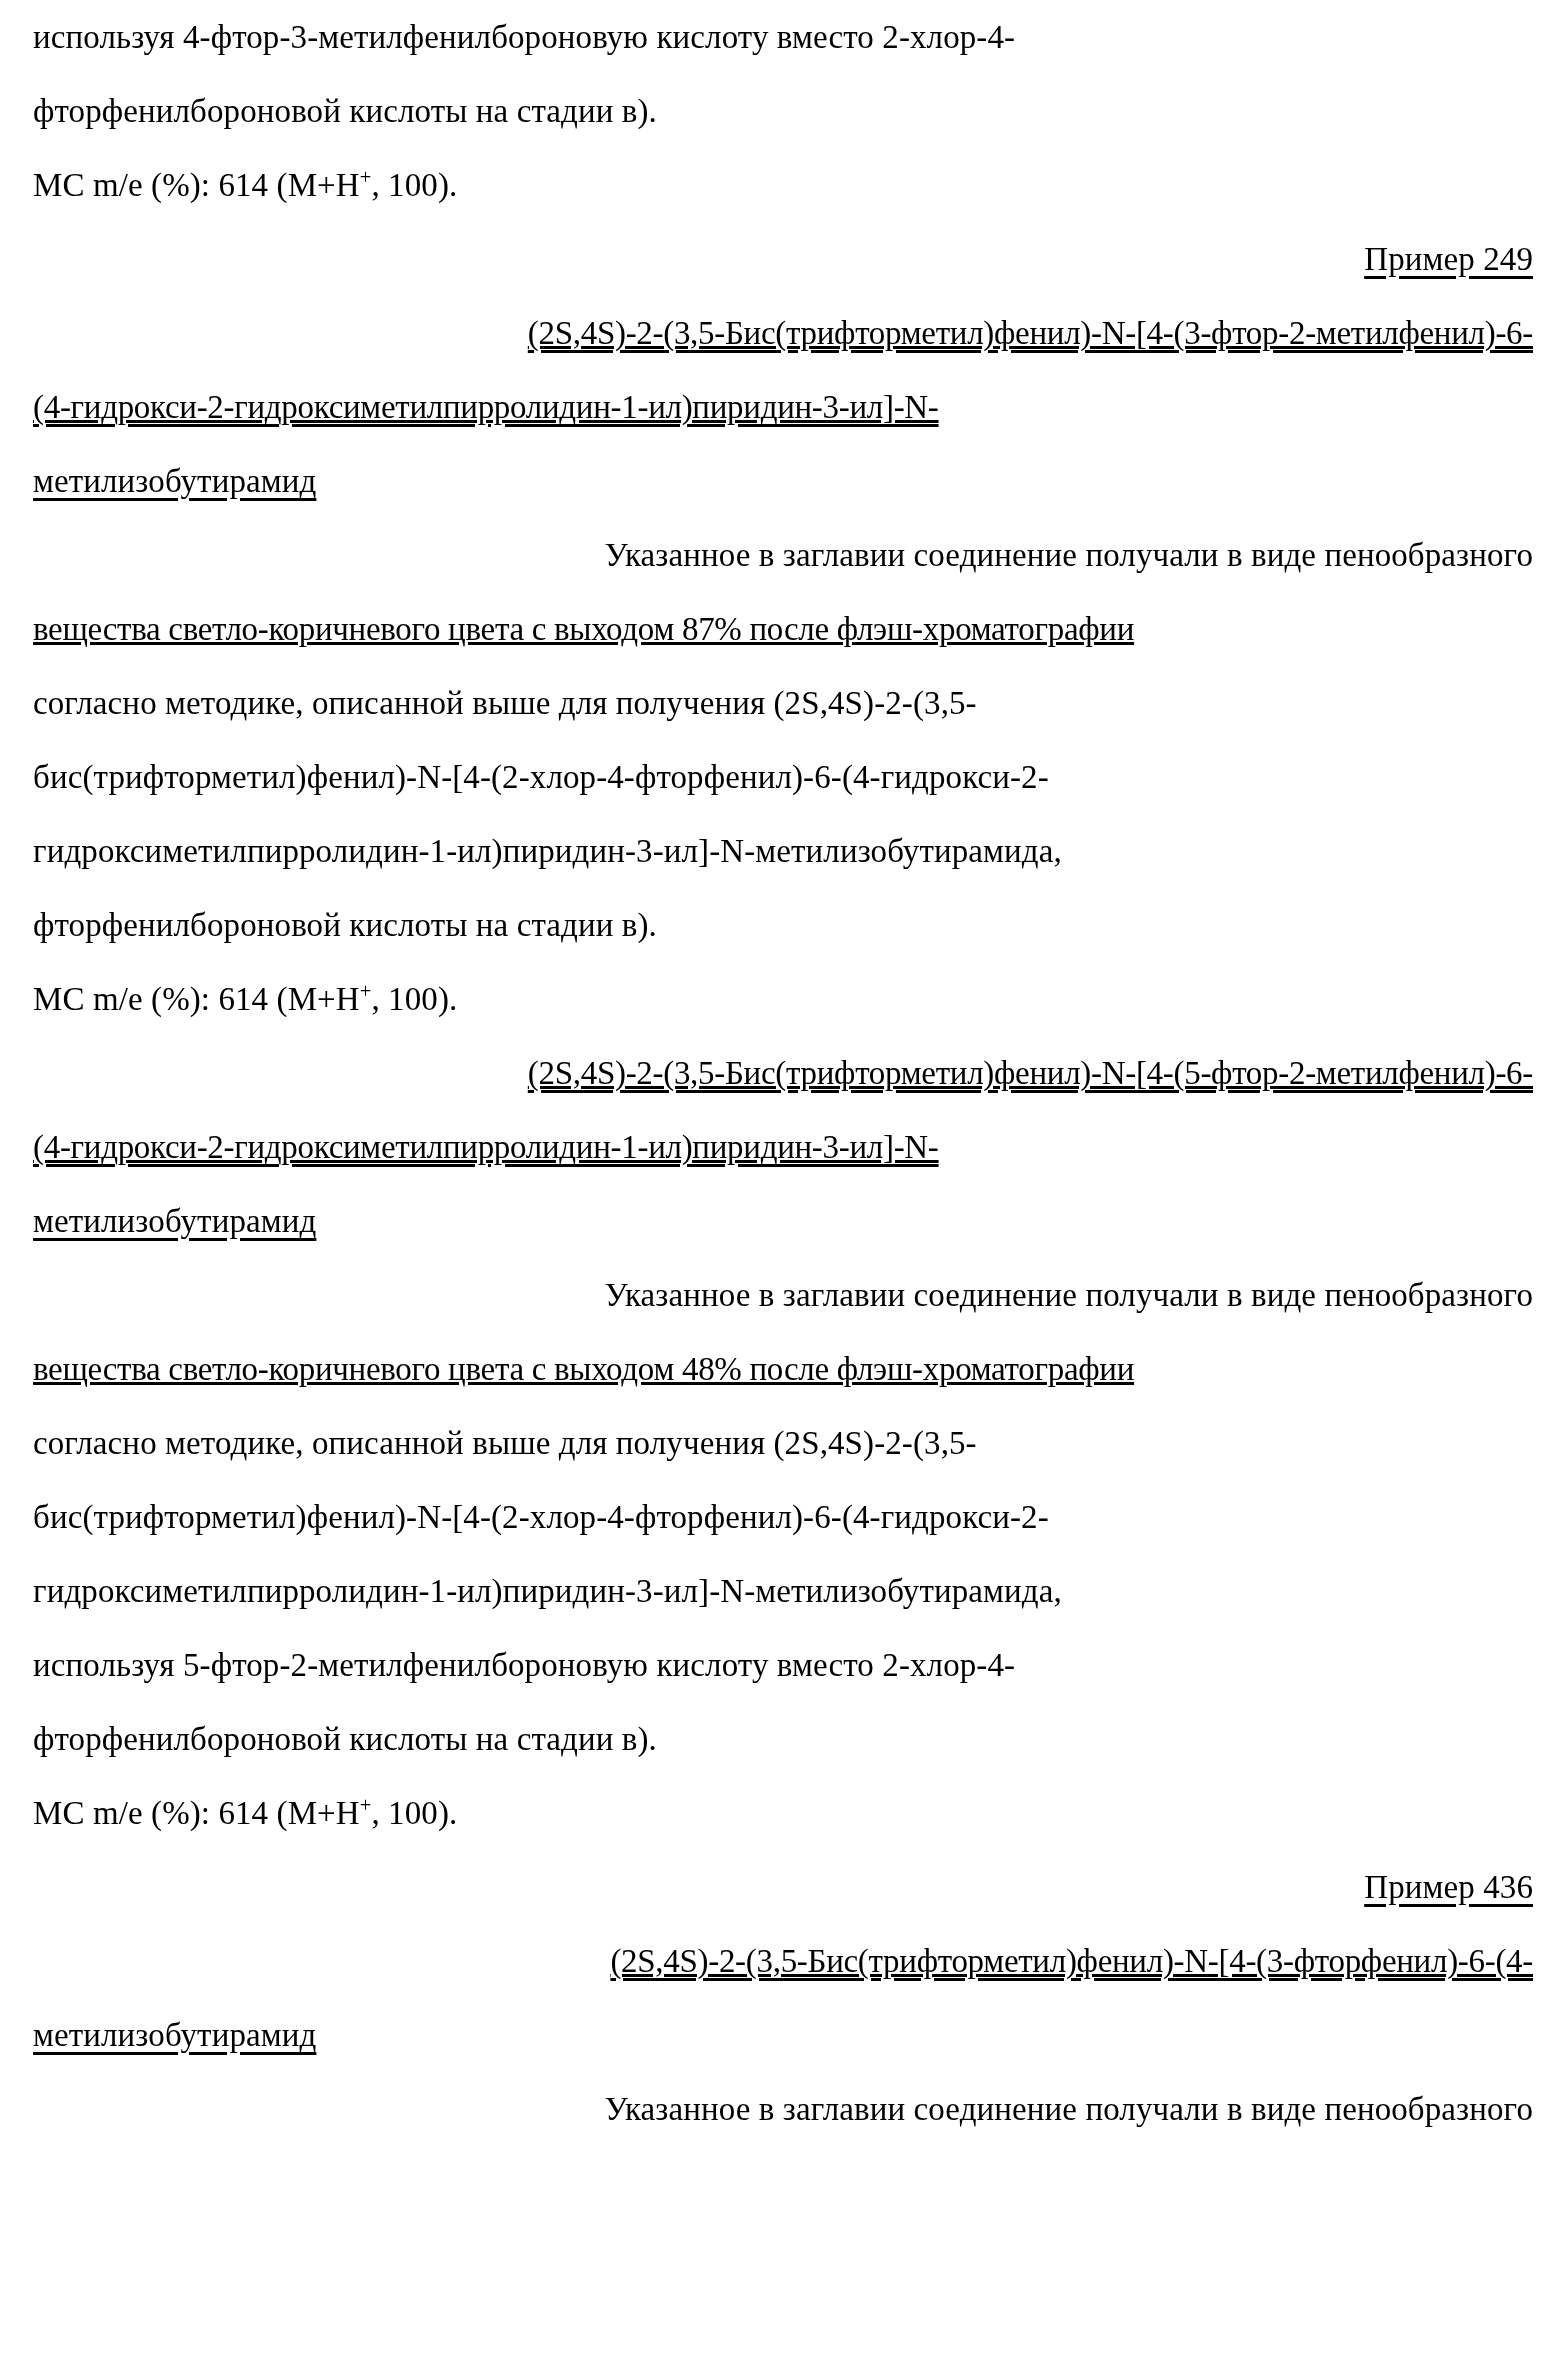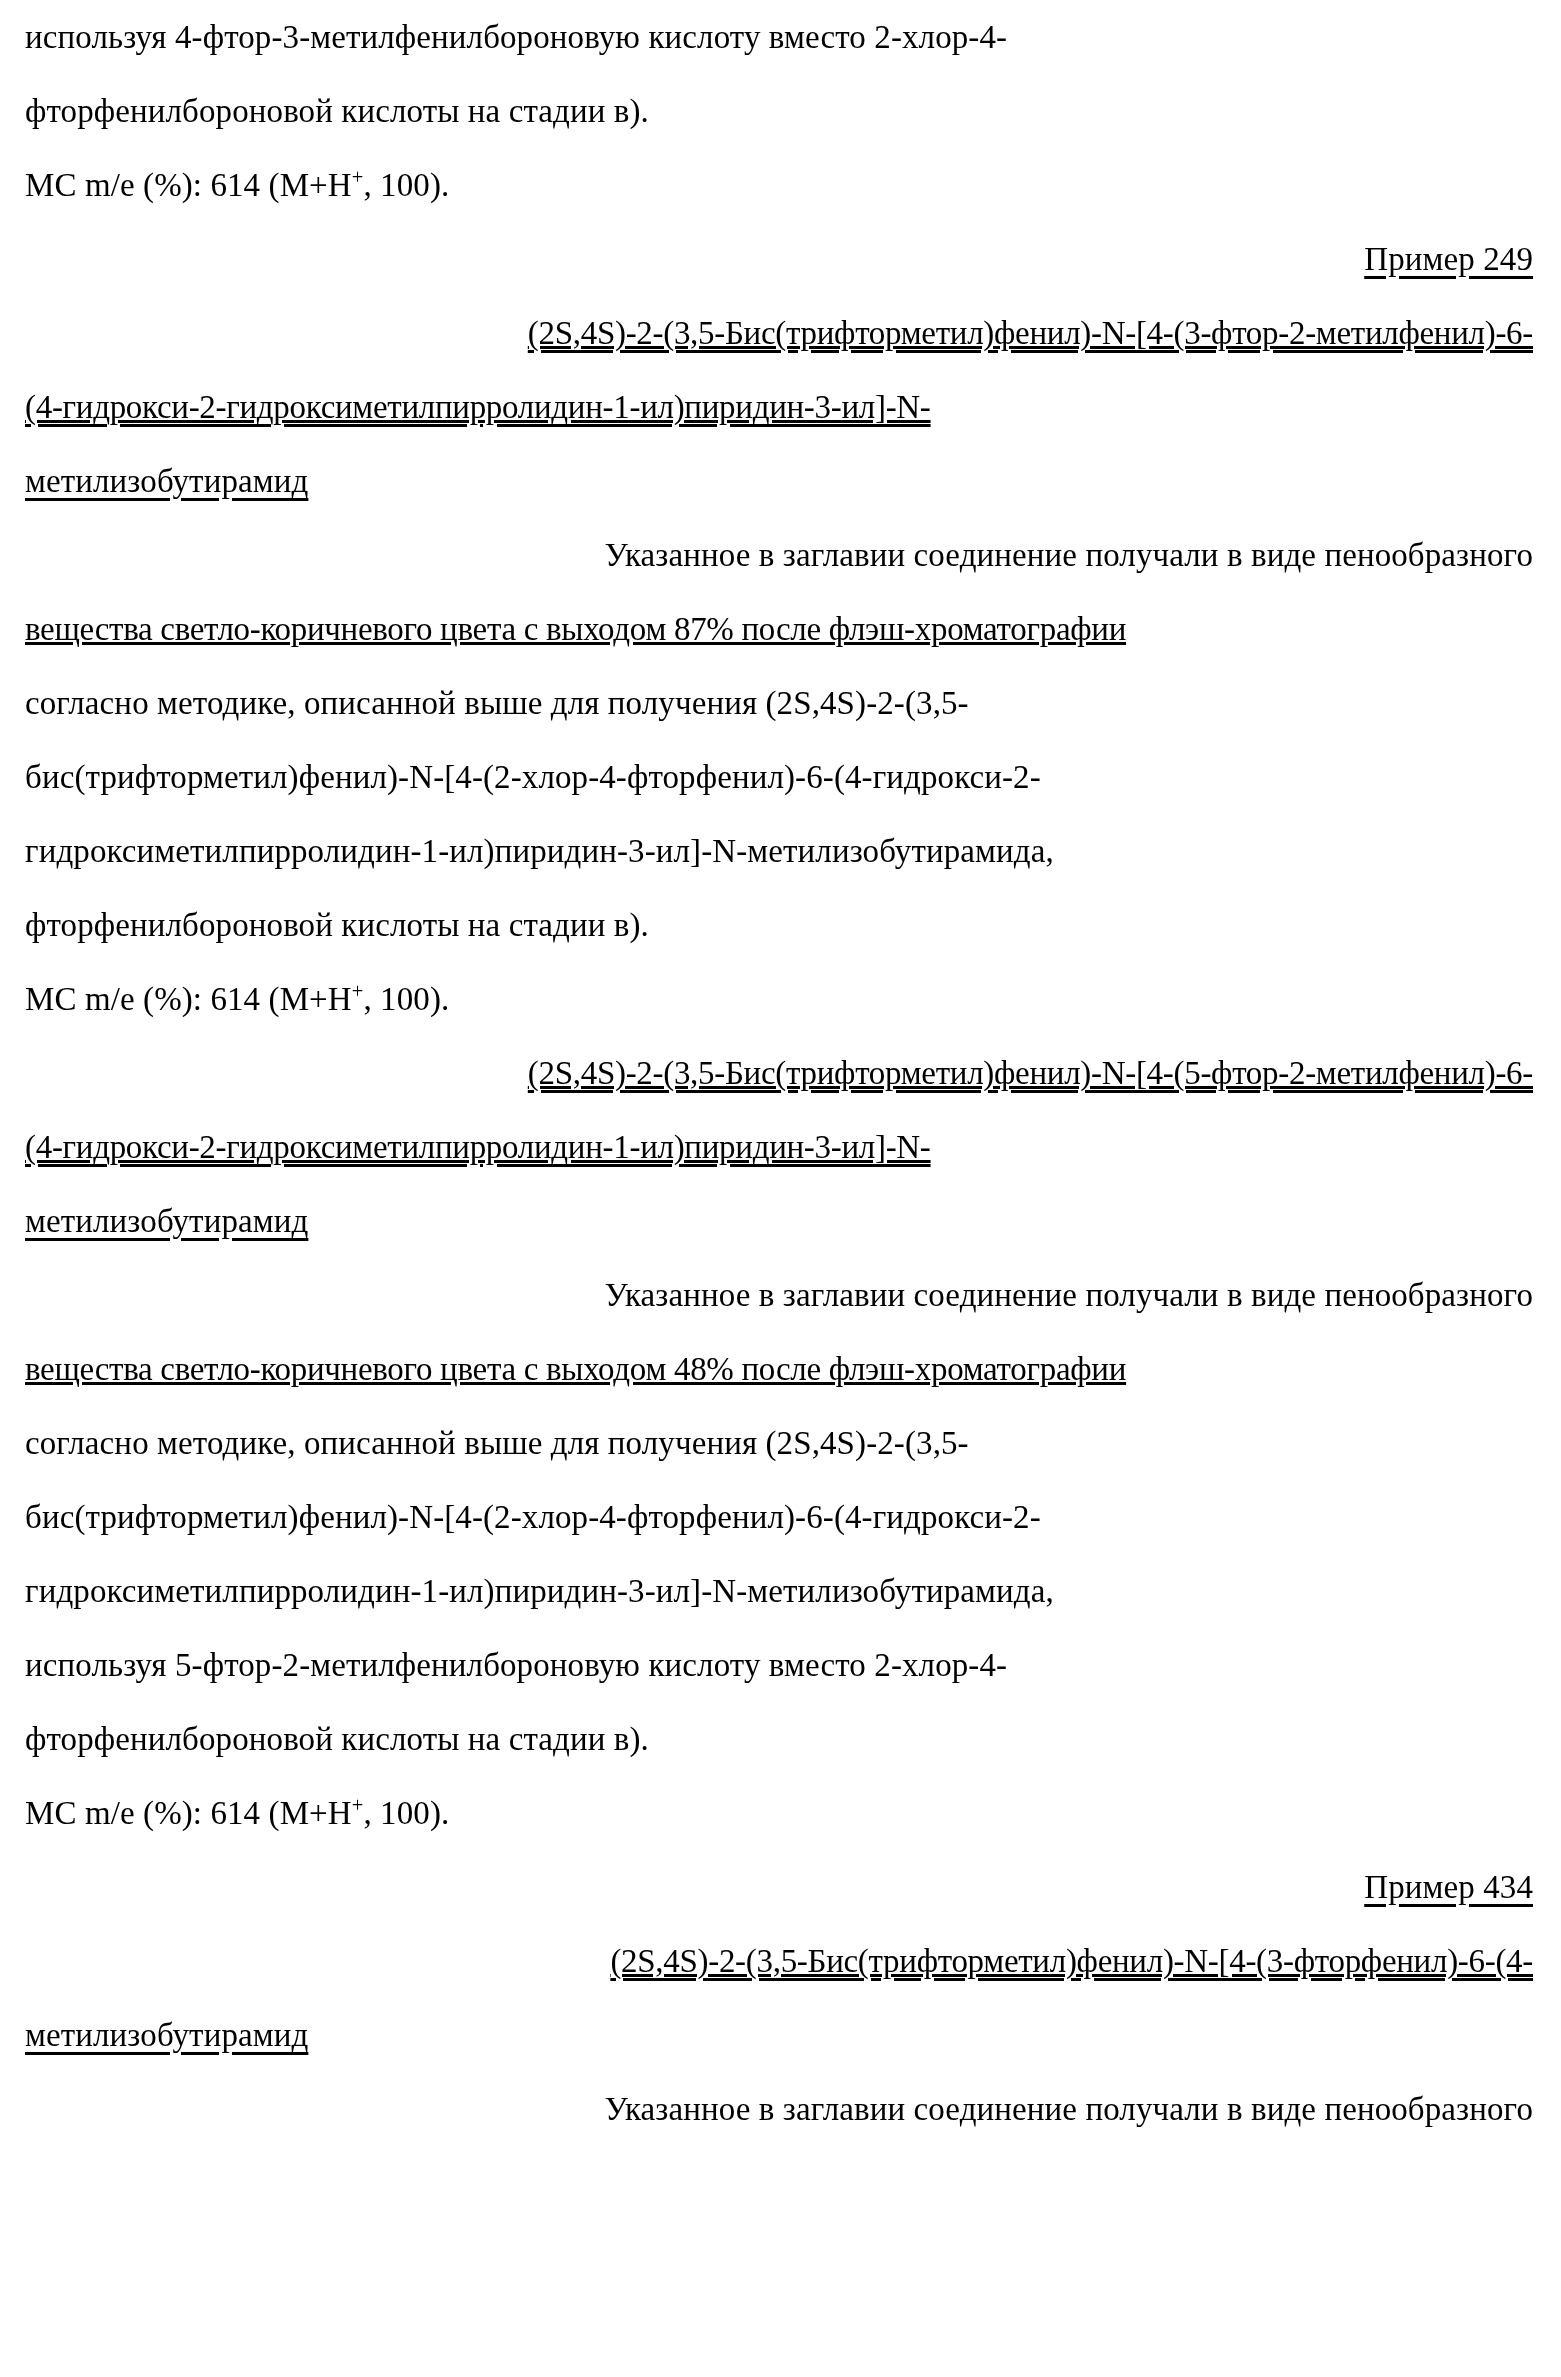--- a/index.html
+++ b/index.html
@@ -38,6 +38,7 @@
     letter-spacing: 0.1px;
     font-weight: 400;
     color: #000000;
+    margin-left: 8px;
   }
   .line.indent {
     padding-left: 124px;

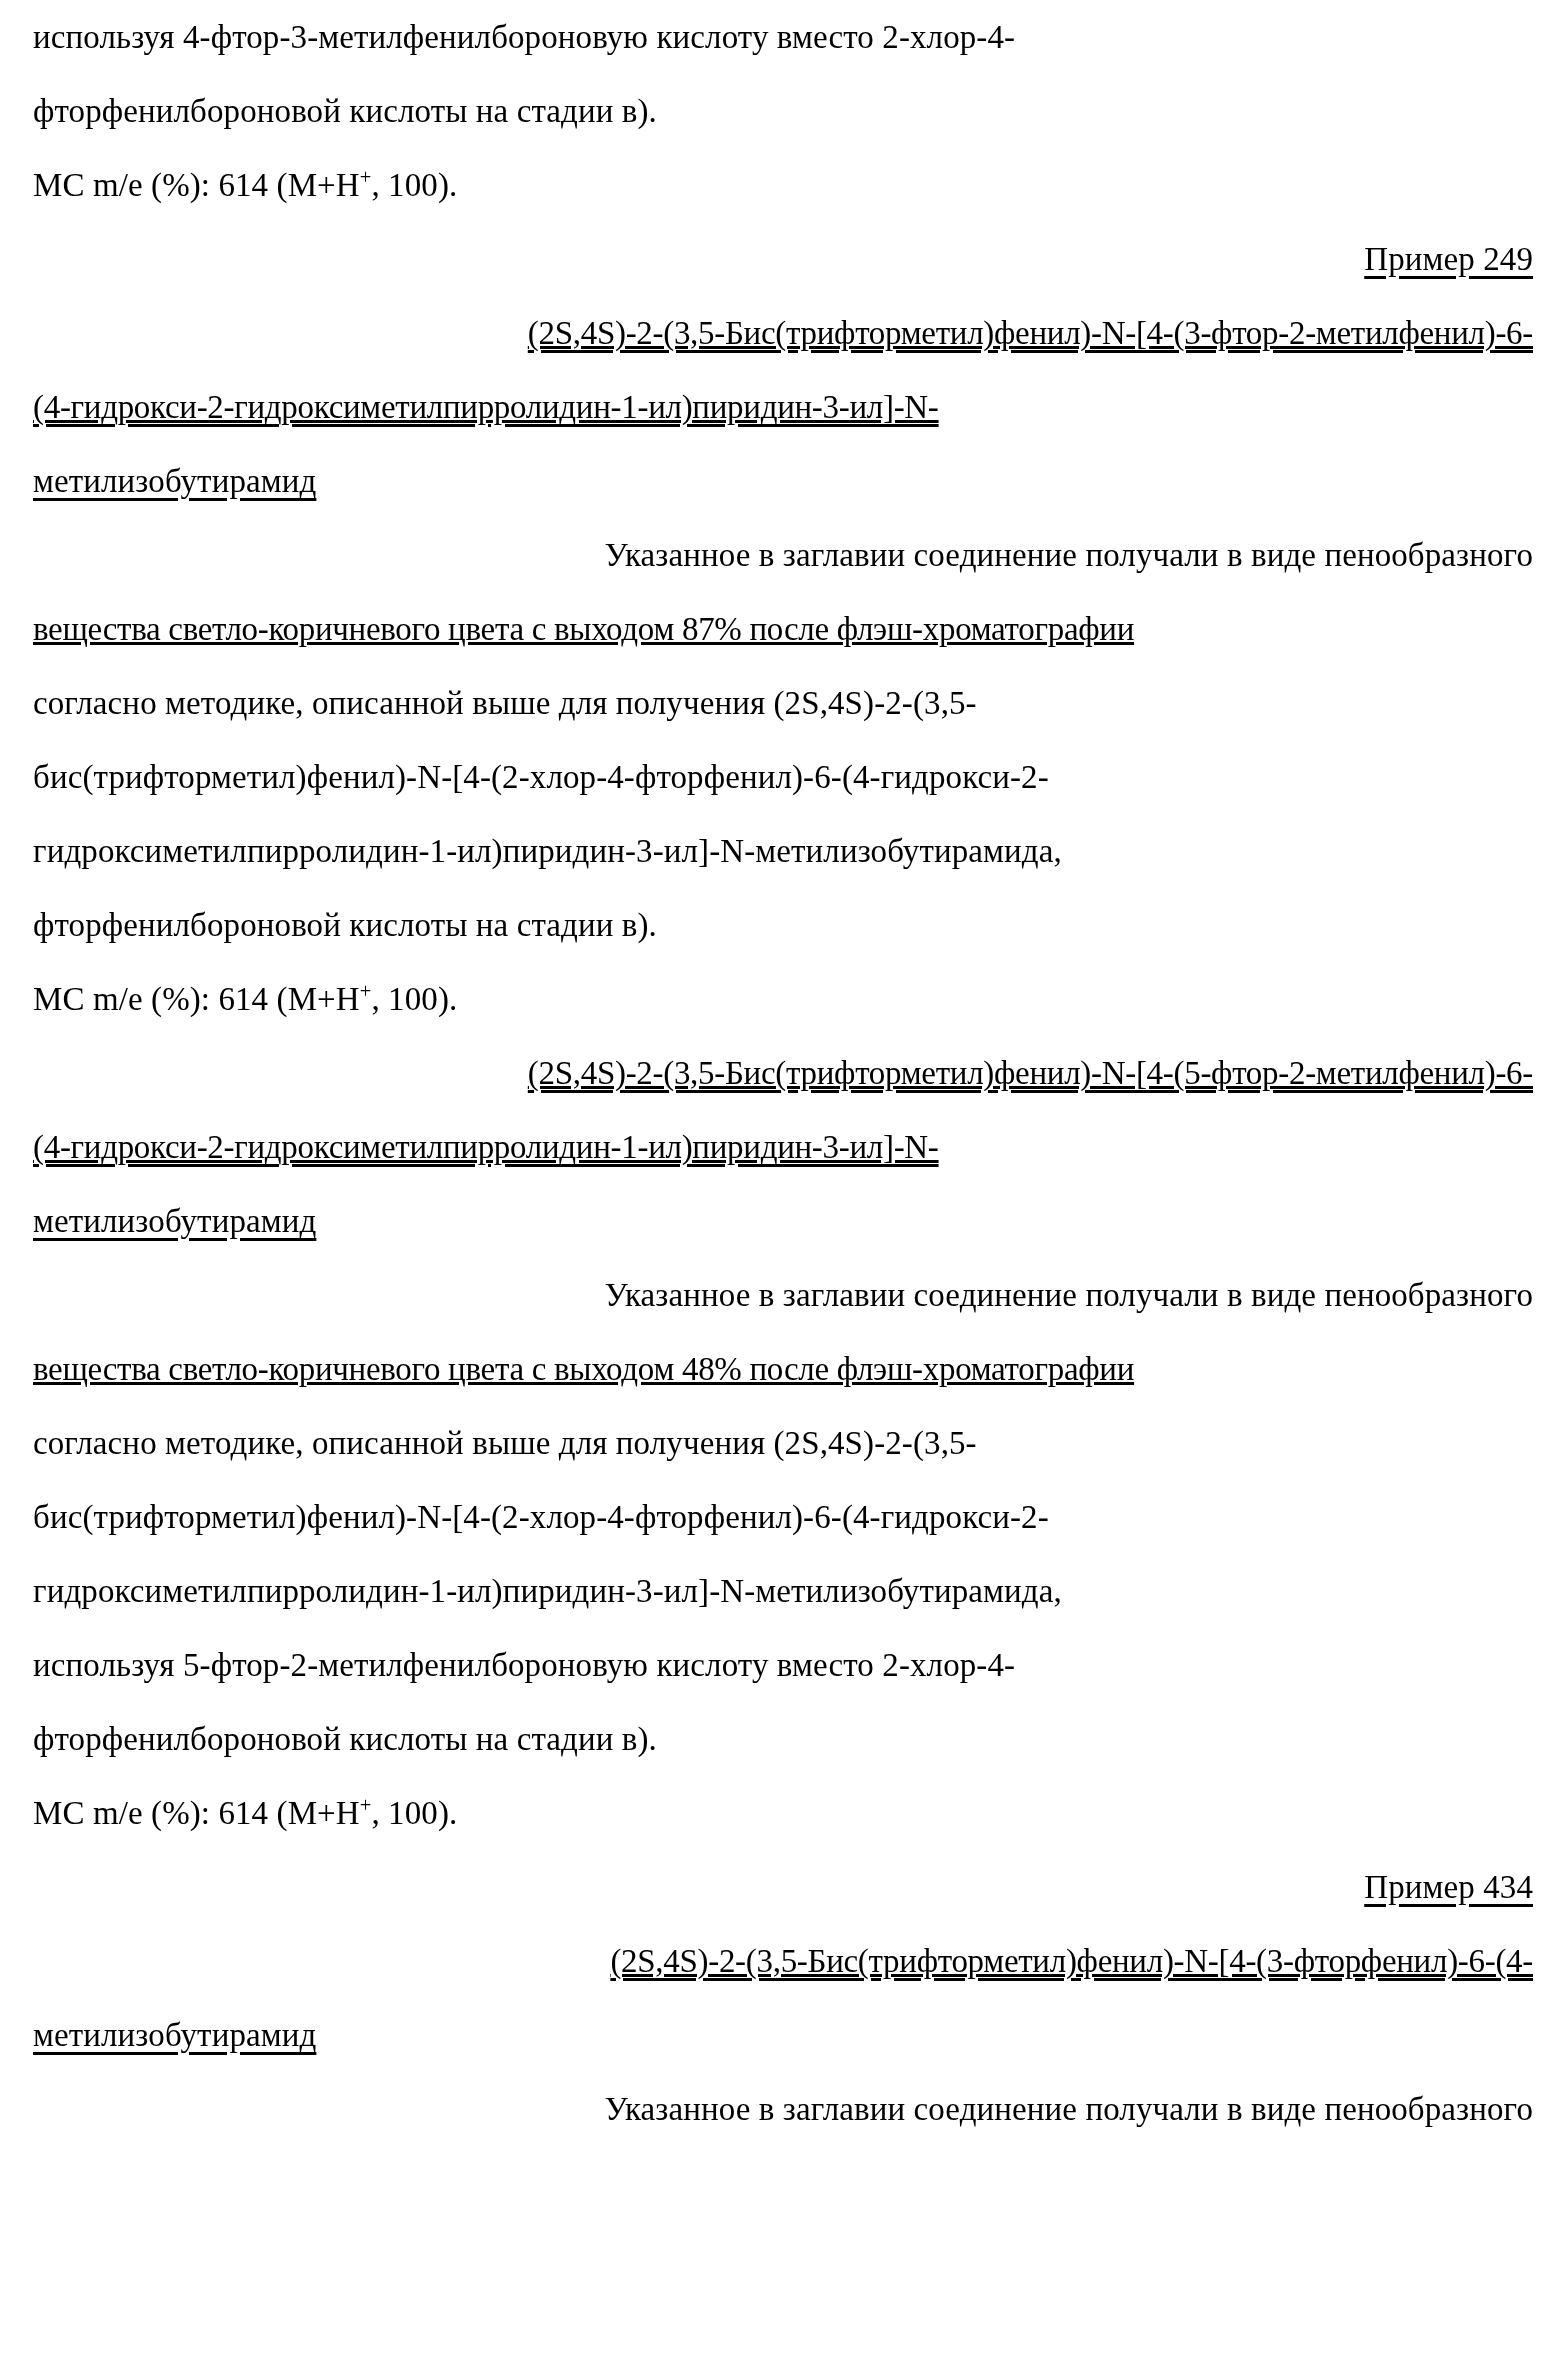--- a/index.html
+++ b/index.html
@@ -117,7 +117,7 @@
 
     <div class="line"><span>МС m/e (%): 614 (M+H</span><sup>+</sup><span>, 100).</span></div>
 
-    <div class="line indent underline"><span class="u">Пример 434</span></div>
+    <div class="line indent underline"><span class="u">Пример 436</span></div>
 
     <div class="line indent underline tight"><span class="u">(2S,4S)-2-(3,5-Бис(трифторметил)фенил)-N-[4-(3-фторфенил)-6-(4-</span></div>
 

